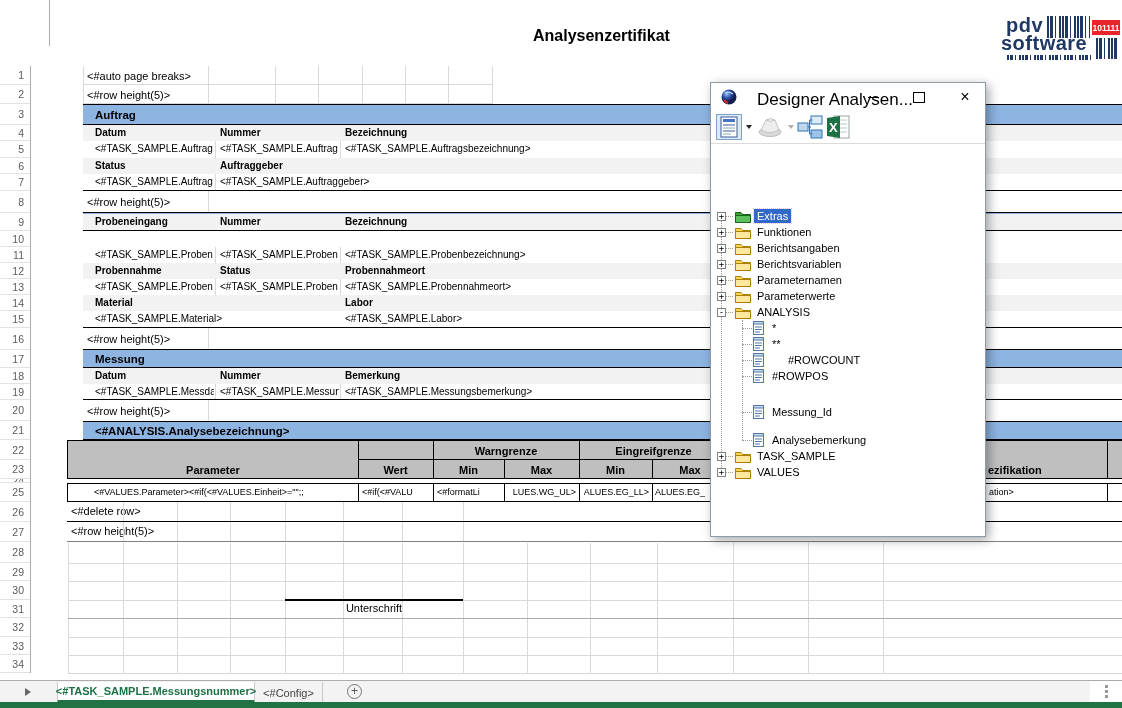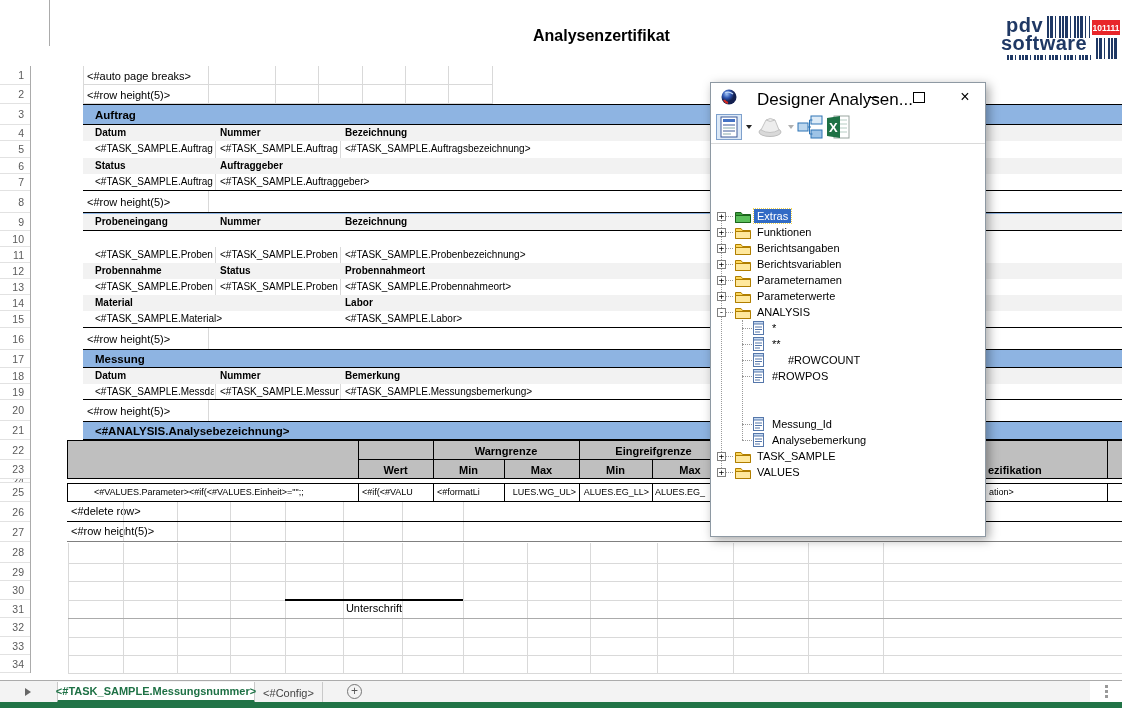--- a/index.html
+++ b/index.html
@@ -471,7 +471,7 @@
             </svg></div>
           <div class="tlabel" style="left: 58px;">#ROWPOS</div>
         </div>
-        <div class="titem" style="top: 272px;">
+        <div class="titem" style="top: 260px;">
           <div class="dot doth" style="left: 31px; top: 8px; width: 10px; height: 1px;"></div>
           <div class="a" style="left: 42px; top: 1px; width: 11px; height: 14px;"><svg width="11" height="14" viewBox="0 0 11 14">
               <rect x="0.5" y="0.5" width="10" height="13" fill="#fff" stroke="#5577AA"></rect>

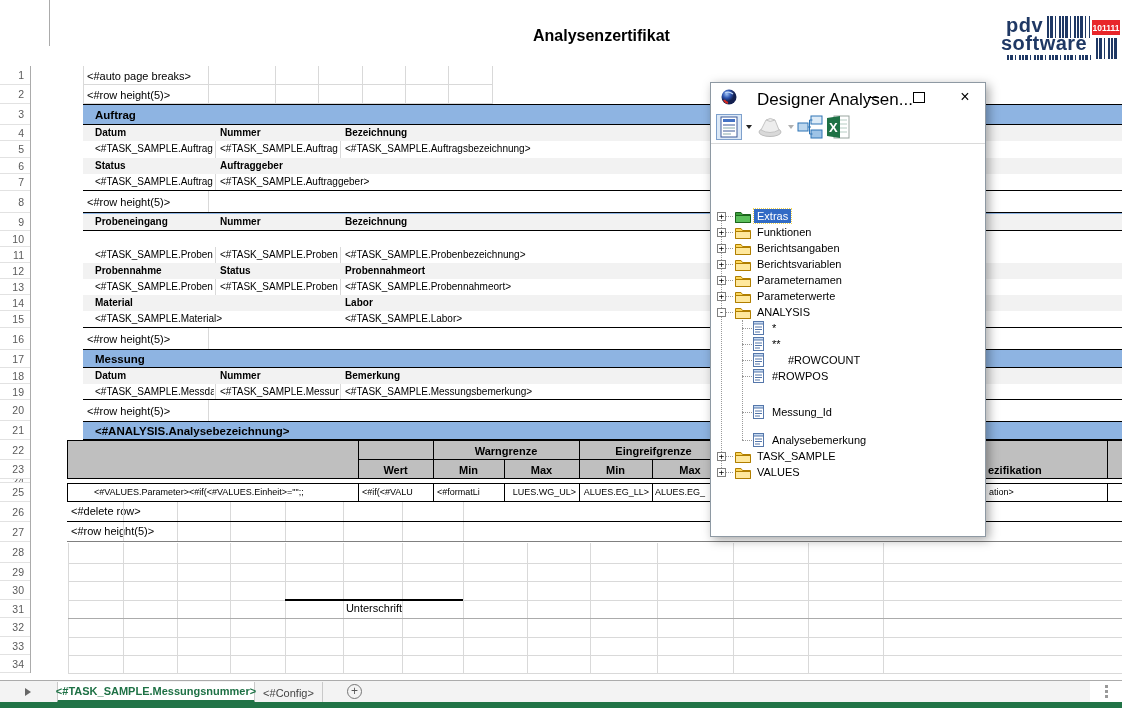--- a/index.html
+++ b/index.html
@@ -215,6 +215,7 @@
   <div class="sec" style="top:421px;height:19px">&lt;#ANALYSIS.Analysebezeichnung&gt;</div>
 
   <div id="ptab">
+    <div class="ph" style="left:0;top:19px;width:290px;height:19px">Parameter</div>
     <div class="ph" style="left:290px;top:19px;width:75px;height:19px">Wert</div>
     <div class="ph" style="left:365px;top:0;width:146px;height:19px">Warngrenze</div>
     <div class="ph" style="left:365px;top:19px;width:71px;height:19px">Min</div>

